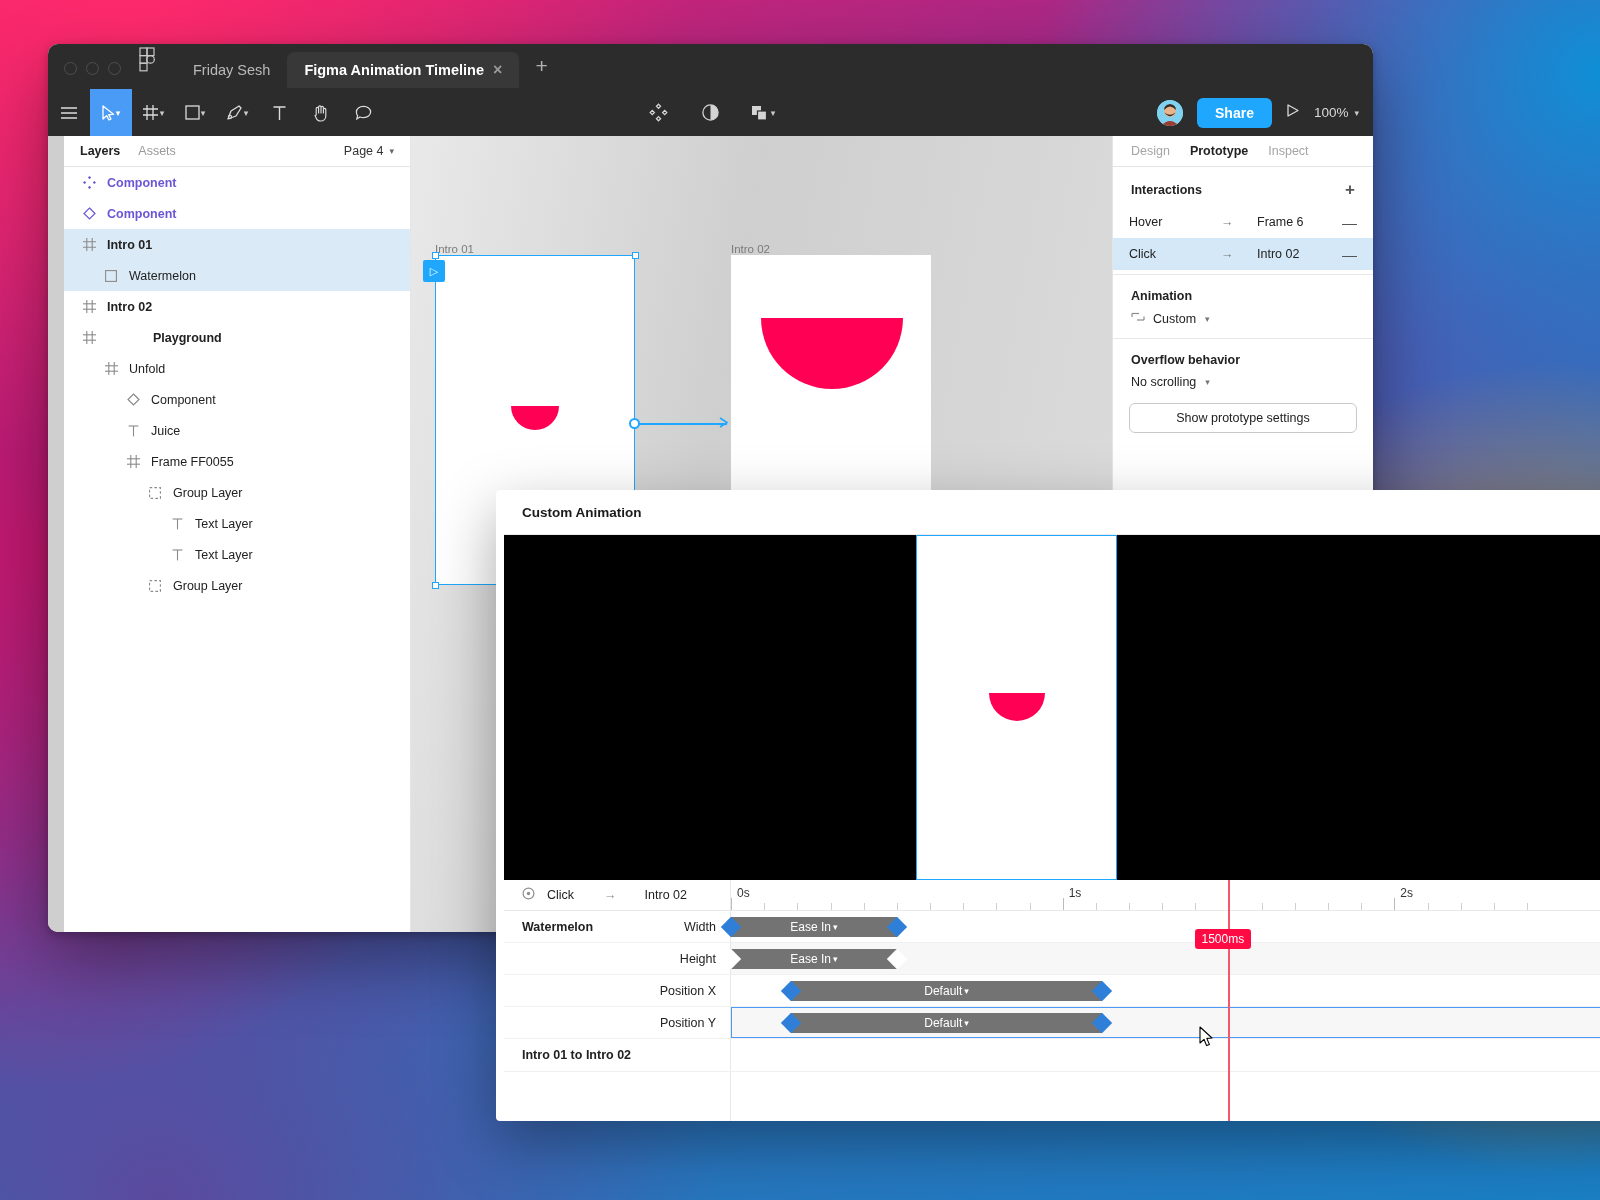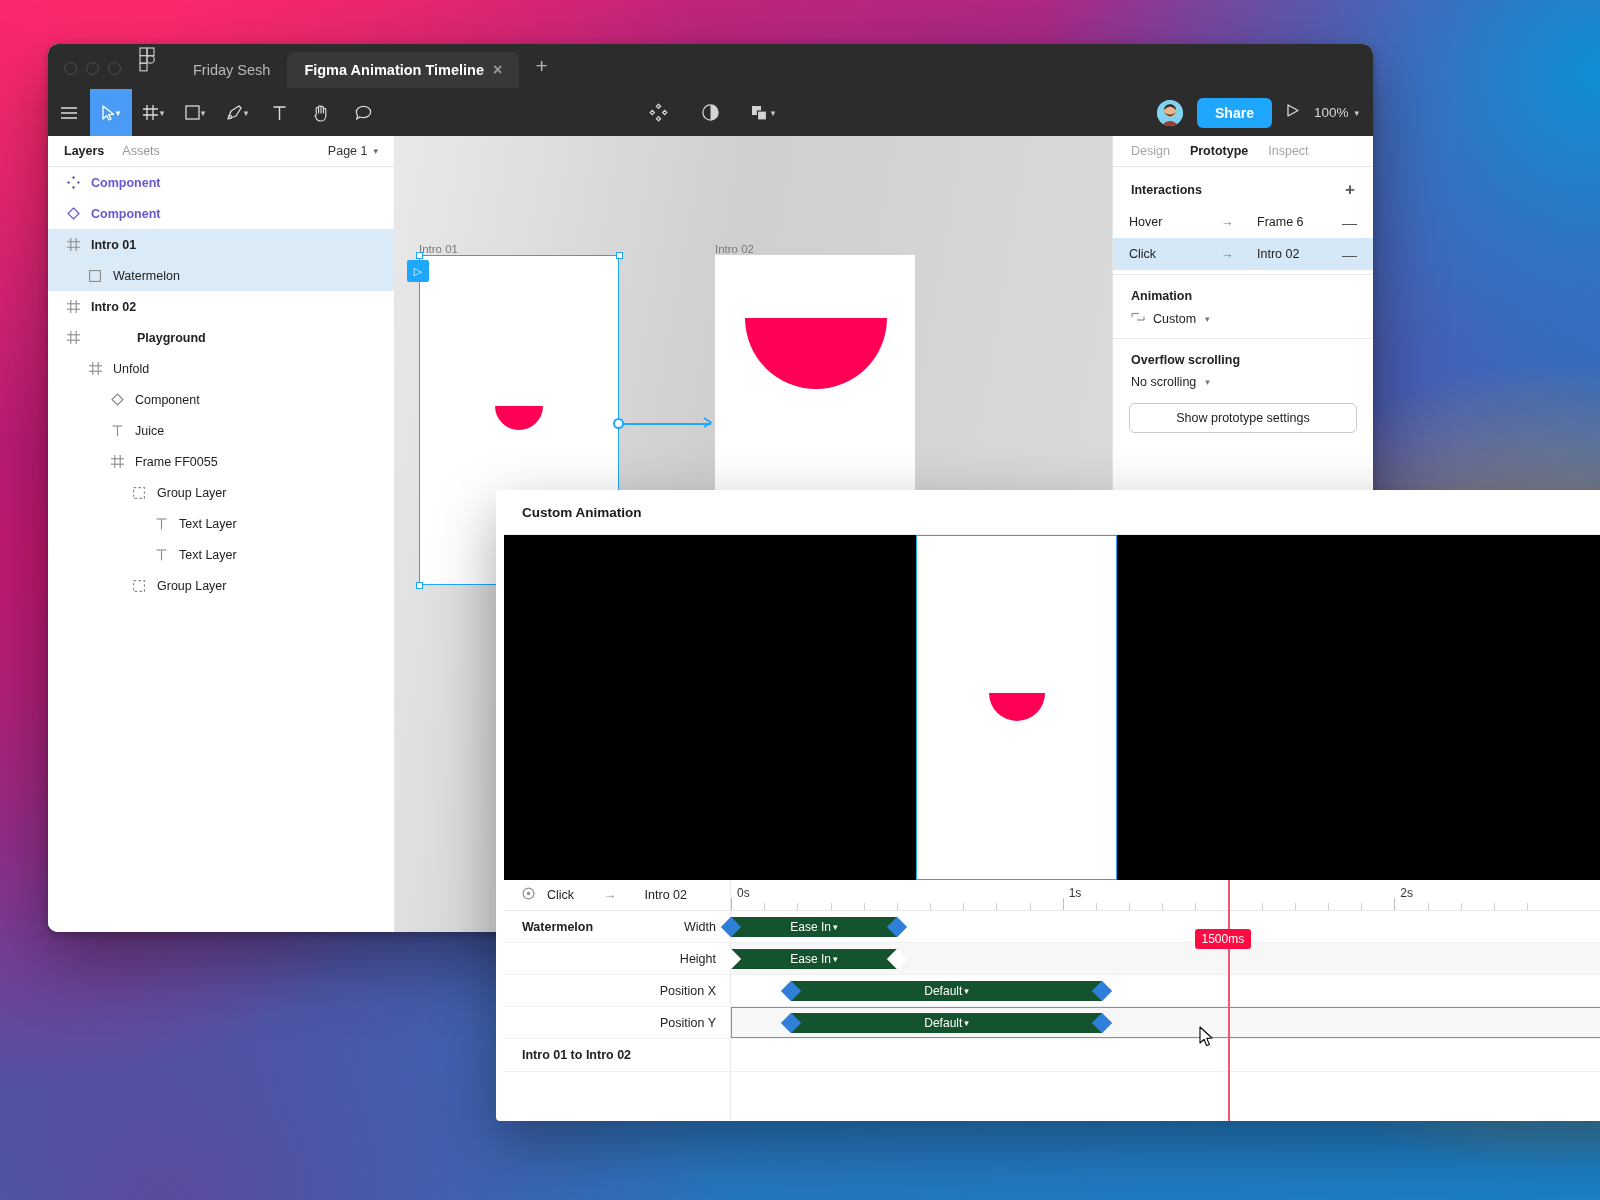--- a/index.html
+++ b/index.html
@@ -50,7 +50,7 @@
            padding:7px 18px; border-radius:6px; }
   .zoomlvl { color:#d9d9d9; font-size:13.5px; display:flex; align-items:center; gap:5px; }
 
-  .body { display:flex; height:796px; background:#cfcfcf; position:relative; }
+  .body { display:flex; height:796px; background:#cfcfcf; position:relative;padding-left:16px; }
 
   
   .left { width:347px; background:#fff; border-right:1px solid #e5e5e5; }

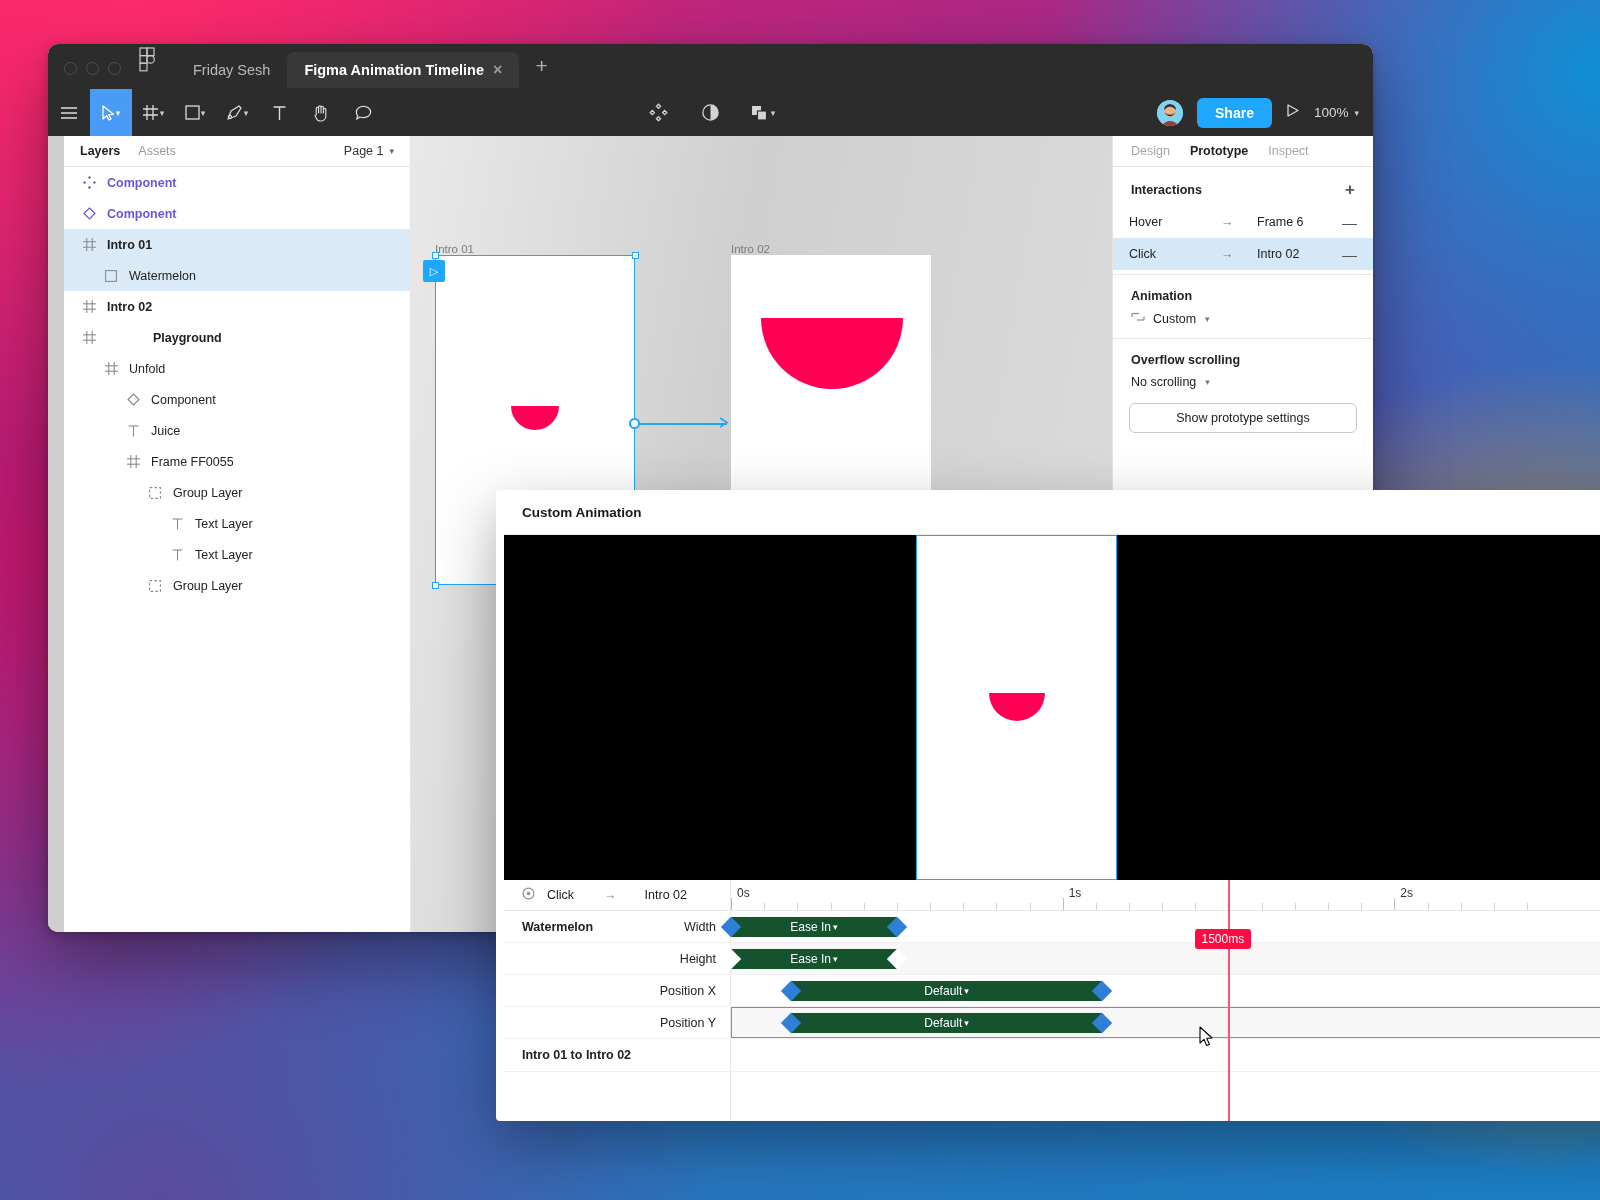--- a/index.html
+++ b/index.html
@@ -297,7 +297,7 @@
         <span class="lt">Layers</span>
         <span class="la">Assets</span>
         <span class="pg">
-          <span>Page 1</span>
+          <span>Page 4</span>
           <span class="caret" style="color:#666">▾</span>
         </span>
       </div>

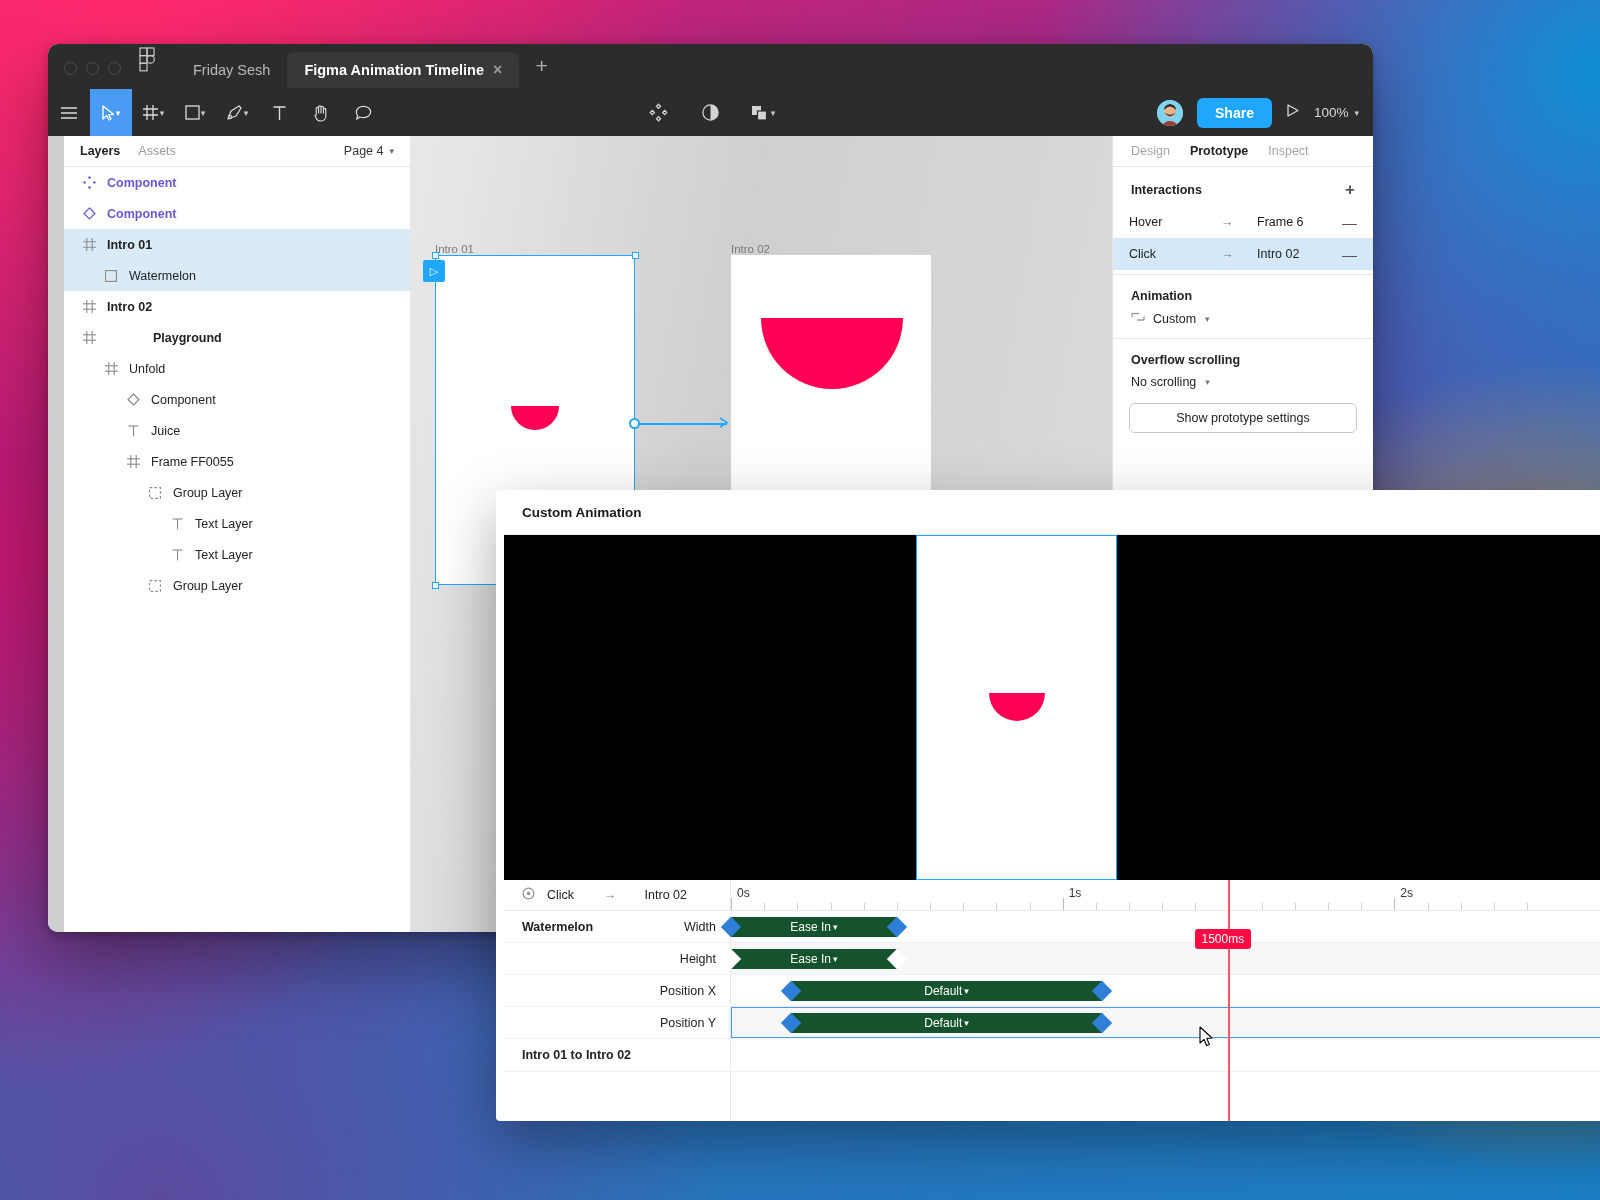--- a/index.html
+++ b/index.html
@@ -529,7 +529,7 @@
 
       <div class="sec" style="border-bottom:none;">
         <div class="sechead">
-          <span>Overflow scrolling</span>
+          <span>Overflow behavior</span>
         </div>
         <div class="srow">
           <span>No scrolling</span>

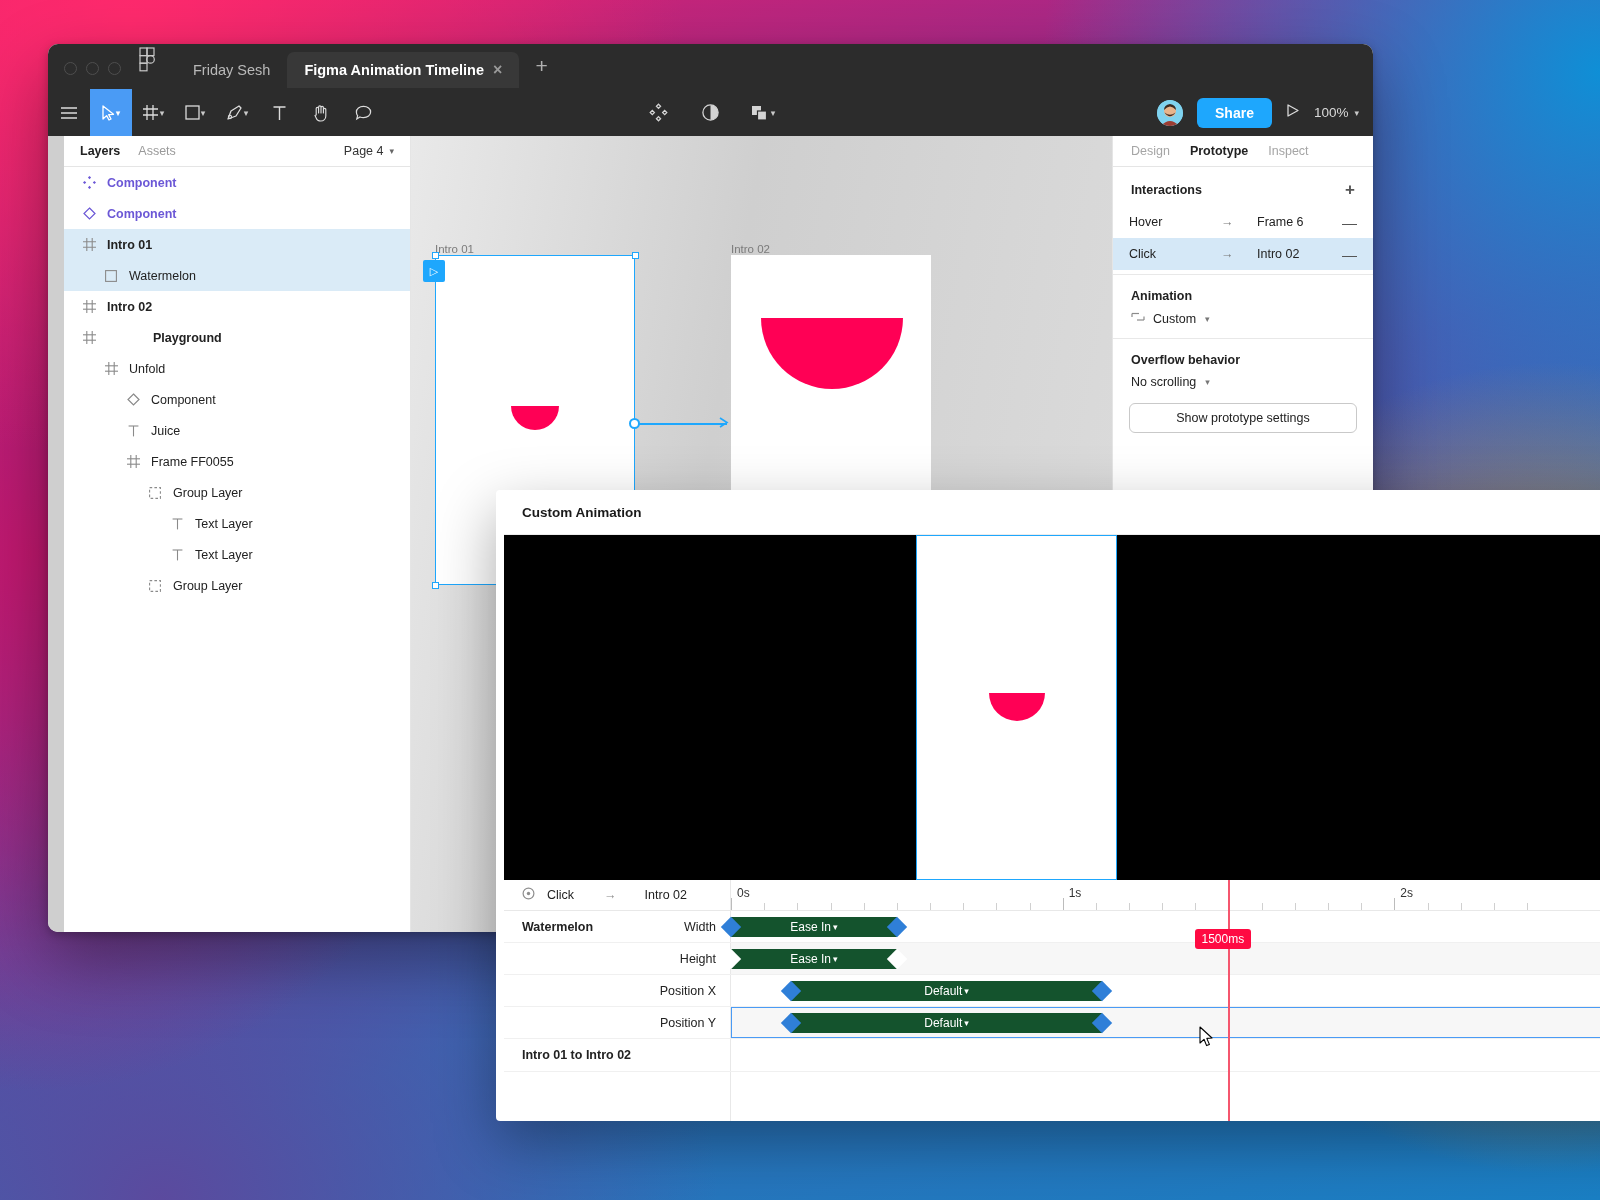--- a/index.html
+++ b/index.html
@@ -134,7 +134,7 @@
   .tick { position:absolute; bottom:0; width:1px; height:7px; background:#d0d0d0; }
   .tickm { position:absolute; bottom:0; width:1px; height:12px; background:#bcbcbc; }
   .tlab { position:absolute; top:6px; font-size:12px; color:#333; }
-  .bar { position:absolute; top:6px; height:20px; background:#14532d;
+  .bar { position:absolute; top:6px; height:20px; background:#737373;
          display:flex; align-items:center; justify-content:center;
          color:#fff; font-size:12px; gap:2px; }
   .kf { position:absolute; top:6px; width:20px; height:20px; background:#2f7fd8;

